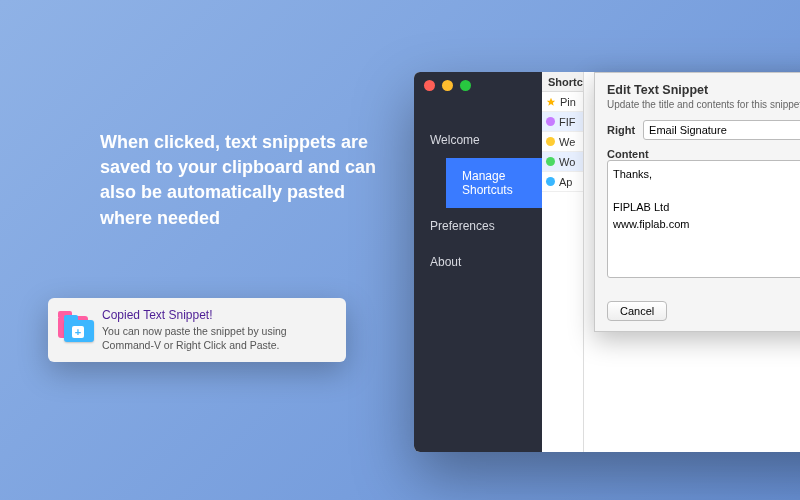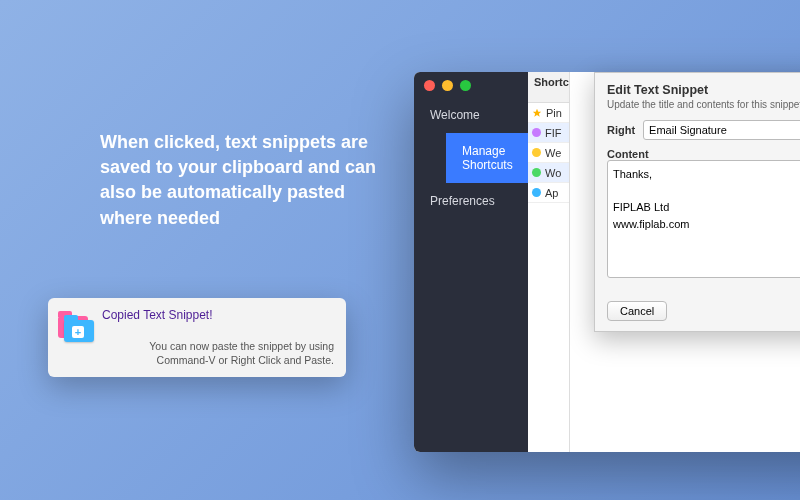--- a/index.html
+++ b/index.html
@@ -110,7 +110,7 @@
     font-size: 11px;
   }
   .snippet-header {
-    height: 31px; line-height: 20px;
+    height: 20px; line-height: 20px;
     padding-left: 6px;
     font-weight: 600;
     color: #333;

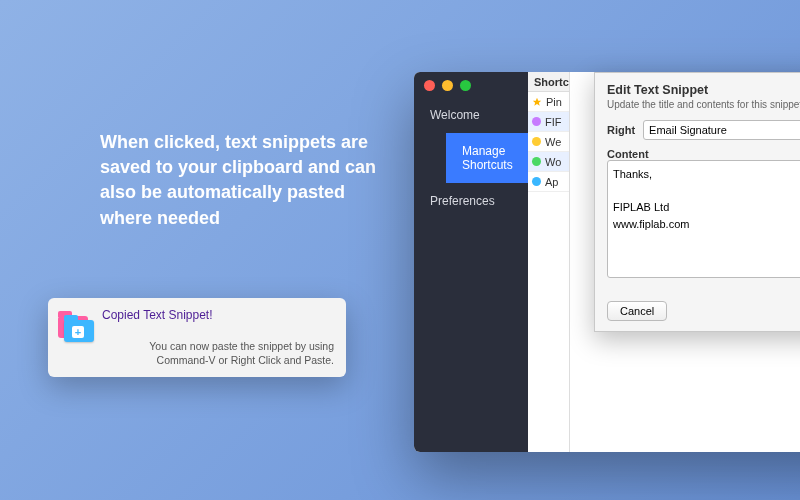--- a/index.html
+++ b/index.html
@@ -91,9 +91,9 @@
   .dot.r { background:#ff5f57; } .dot.y{background:#febc2e;} .dot.g{background:#28c840;}
 
   .sidebar {
-    width: 114px;
+    width: 128px;
     background: #2a2e3b;
-    padding-top: 25px;
+    padding-top: 50px;
     color: #d7d9e0;
     font-size: 12px;
   }

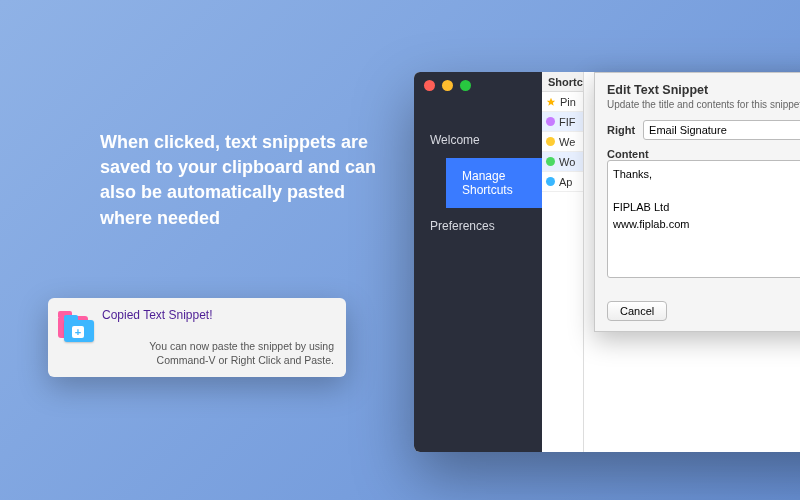--- a/index.html
+++ b/index.html
@@ -204,6 +204,7 @@
     <div class="side-item">Welcome</div>
     <div class="side-item active">Manage Shortcuts</div>
     <div class="side-item">Preferences</div>
+    <div class="side-item">About</div>
   </div>
 
   <div class="snippet-col">

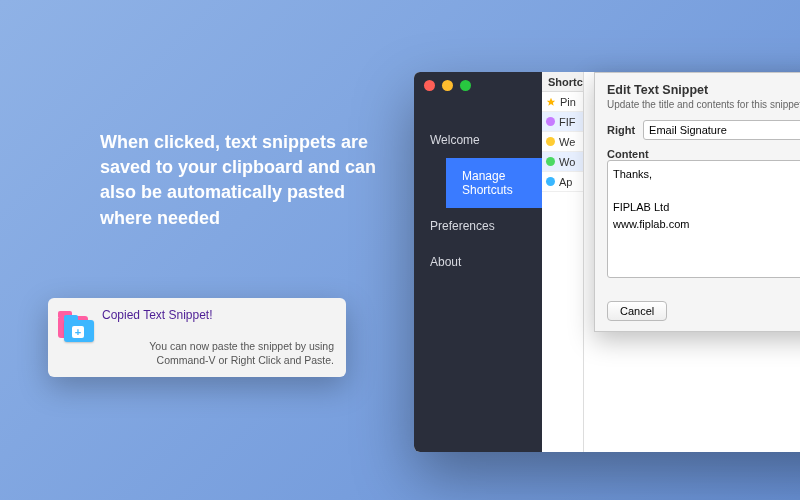--- a/index.html
+++ b/index.html
@@ -69,7 +69,7 @@
     color: #3db7ff; font-weight: 900; font-size: 11px; line-height: 1;
   }
   .toast-title { font-size: 12px; font-weight: 400; color: #4c1d95; }
-  .toast-body  { font-size: 10.5px; color: #555; line-height: 1.35; margin-top: 17px; text-align: right; }
+  .toast-body  { font-size: 10.5px; color: #555; line-height: 1.35; margin-top: 2px; }
 
   
   .window {

